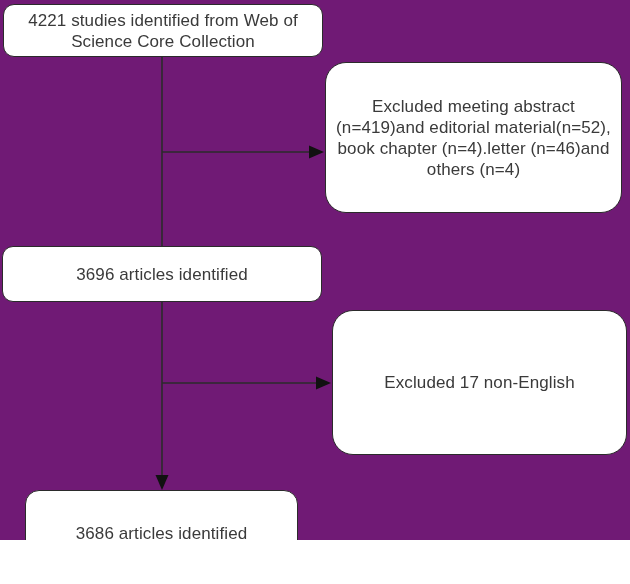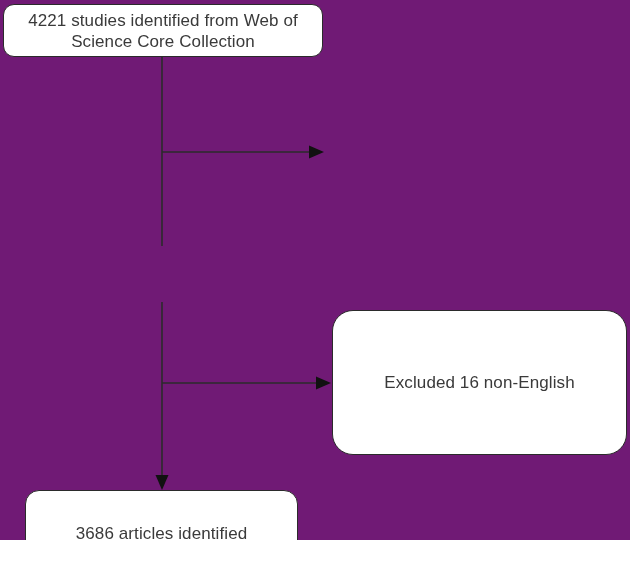--- a/index.html
+++ b/index.html
@@ -78,6 +78,12 @@
 Science Core Collection</div>
   </div>
 
+  <div id="box-excl1" class="node big-radius">
+    <div class="node-text">Excluded meeting abstract
+(n=419)and editorial material(n=52),
+book chapter (n=4).letter (n=46)and
+others (n=4)</div>
+  </div>
 
 
   <div id="box-excl2" class="node big-radius">

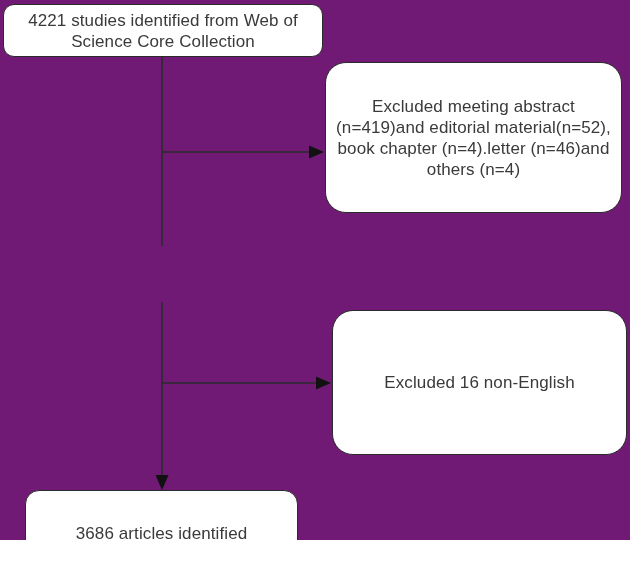--- a/index.html
+++ b/index.html
@@ -85,6 +85,9 @@
 others (n=4)</div>
   </div>
 
+  <div id="box-mid" class="node small-radius">
+    <div class="node-text">3696 articles identified</div>
+  </div>
 
   <div id="box-excl2" class="node big-radius">
     <div class="node-text">Excluded 16 non-English</div>

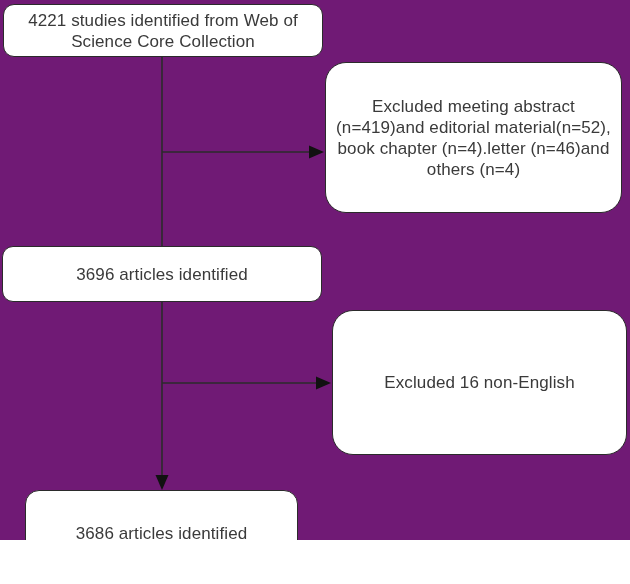--- a/index.html
+++ b/index.html
@@ -90,7 +90,7 @@
   </div>
 
   <div id="box-excl2" class="node big-radius">
-    <div class="node-text">Excluded 16 non-English</div>
+    <div class="node-text">Excluded 17 non-English</div>
   </div>
 
   <div id="box-bottom" class="node small-radius">

